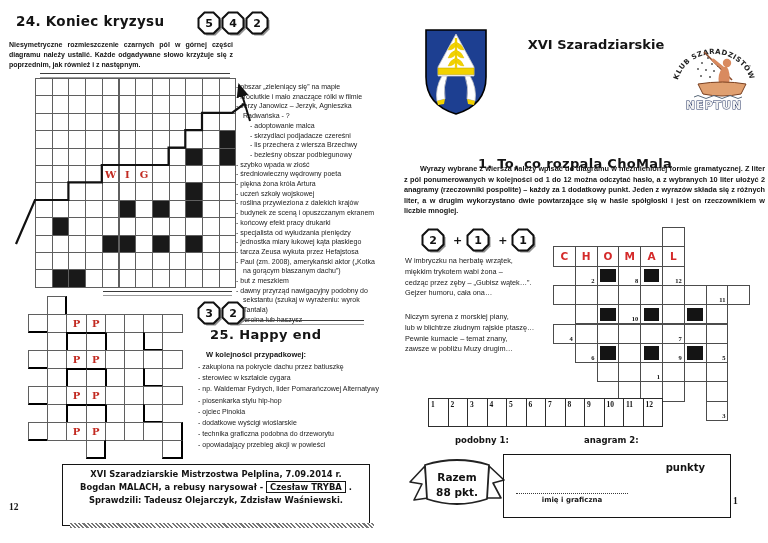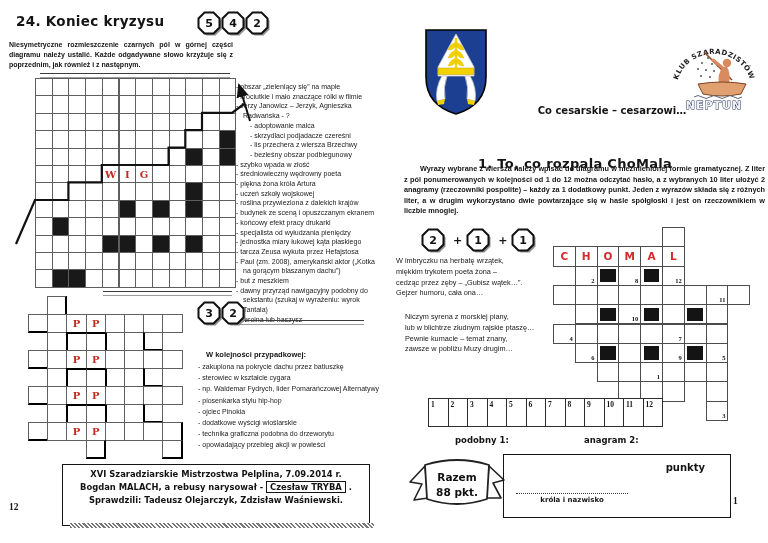--- a/index.html
+++ b/index.html
@@ -156,6 +156,7 @@
   </svg>
 
   <div class="abs" style="left:498px;top:37px;width:196px;text-align:center;">
+    <div class="comic nowrap" style="font-size:13px;">XVI Szaradziarskie</div>
   </div>
   <div class="abs" style="left:512px;top:103px;width:200px;text-align:center;">
     <div class="comic nowrap" style="font-size:10px;margin-top:2px;">Co cesarskie – cesarzowi…</div>

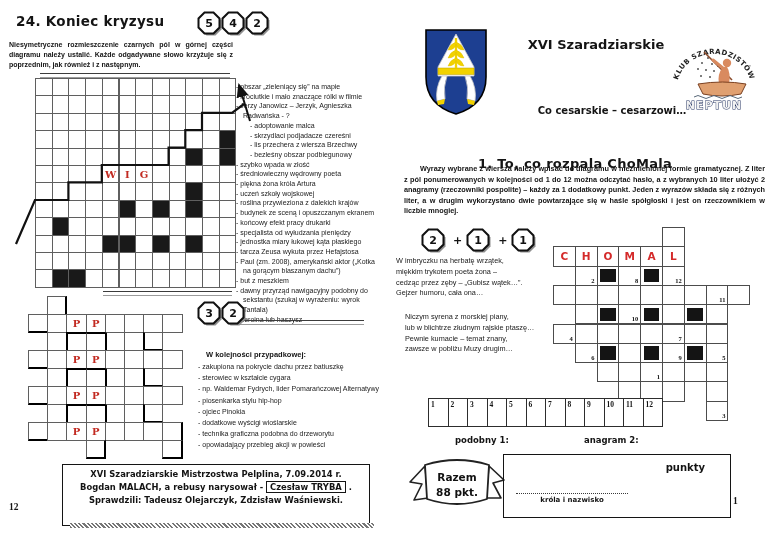--- a/index.html
+++ b/index.html
@@ -159,7 +159,6 @@
     <div class="comic nowrap" style="font-size:13px;">XVI Szaradziarskie</div>
   </div>
   <div class="abs" style="left:512px;top:103px;width:200px;text-align:center;">
-    <div class="comic nowrap" style="font-size:10px;margin-top:2px;">Co cesarskie – cesarzowi…</div>
   </div>
 
   <svg class="abs" style="left:666px;top:36px;" width="96" height="76" viewBox="0 0 96 76">

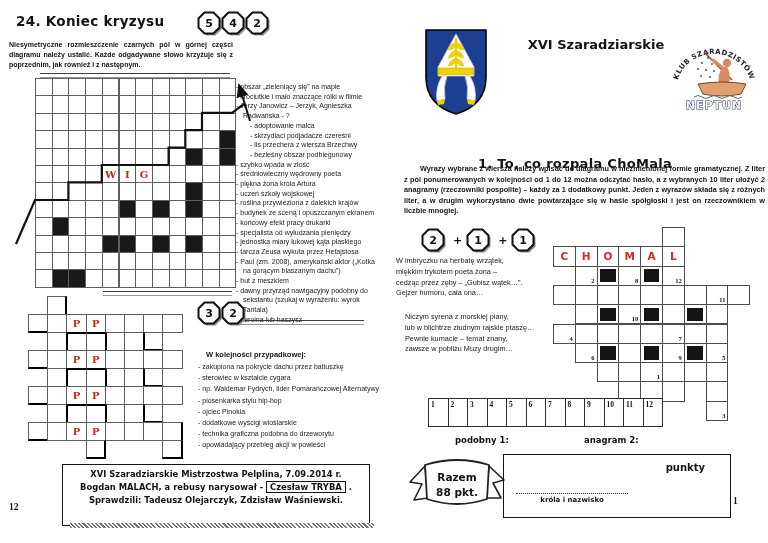--- a/index.html
+++ b/index.html
@@ -220,7 +220,7 @@
       </span>
     </div>
 
-  <div class="abs" id="poem1" style="left:396px;top:256px;">
+  <div class="abs" id="poem1" style="left:405px;top:256px;">
       <div class="poemline" style="position: static;">W imbryczku na herbatę wrzątek,</div>
       <div class="poemline" style="position: static;">miękkim trykotem poeta żona –</div>
       <div class="poemline" style="position: static;">cedząc przez zęby – „Gubisz wątek…”.</div>

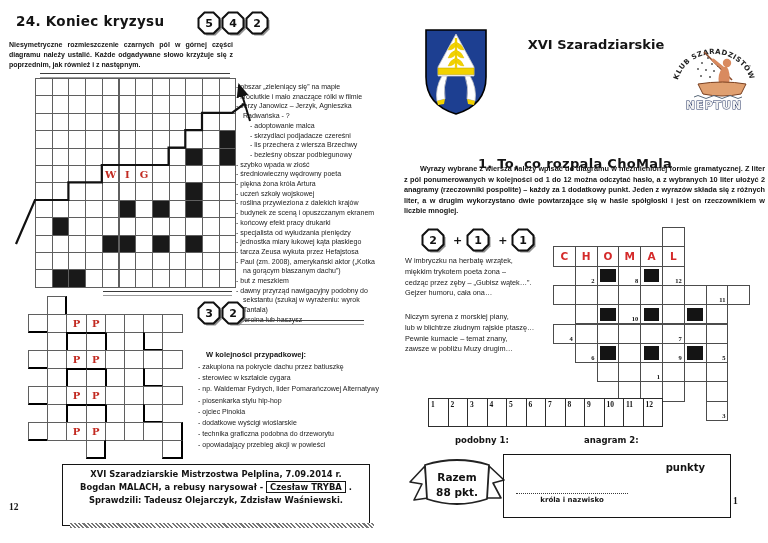--- a/index.html
+++ b/index.html
@@ -222,7 +222,7 @@
 
   <div class="abs" id="poem1" style="left:405px;top:256px;">
       <div class="poemline" style="position: static;">W imbryczku na herbatę wrzątek,</div>
-      <div class="poemline" style="position: static;">miękkim trykotem poeta żona –</div>
+      <div class="poemline" style="position: static;">miękkim trykotem wabi żona –</div>
       <div class="poemline" style="position: static;">cedząc przez zęby – „Gubisz wątek…”.</div>
       <div class="poemline" style="position: static;">Gejzer humoru, cała ona…</div>
     </div>

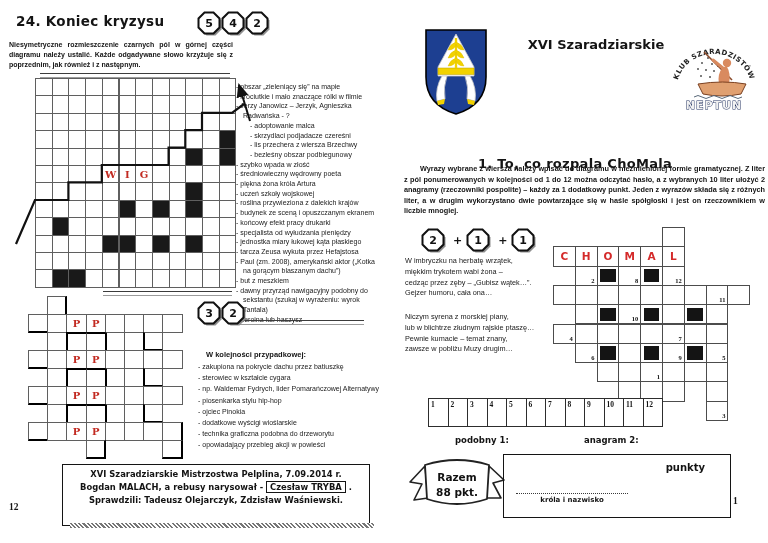--- a/index.html
+++ b/index.html
@@ -123,6 +123,7 @@
         </svg>
       </span>
     </div>
+  <div class="abs comic nowrap" style="left:210px;top:327px;font-size:13px;letter-spacing:.4px;">25. Happy end</div>
   <div class="abs" style="left:206px;top:350px;font-size:7.5px;font-weight:bold;">W kolejności przypadkowej:</div>
   <div class="abs" id="clues25" style="left:198px;top:361px;width:182px;">
       <div class="clue25" style="position: static;">- zakupiona na pokrycie dachu przez batiuszkę</div>

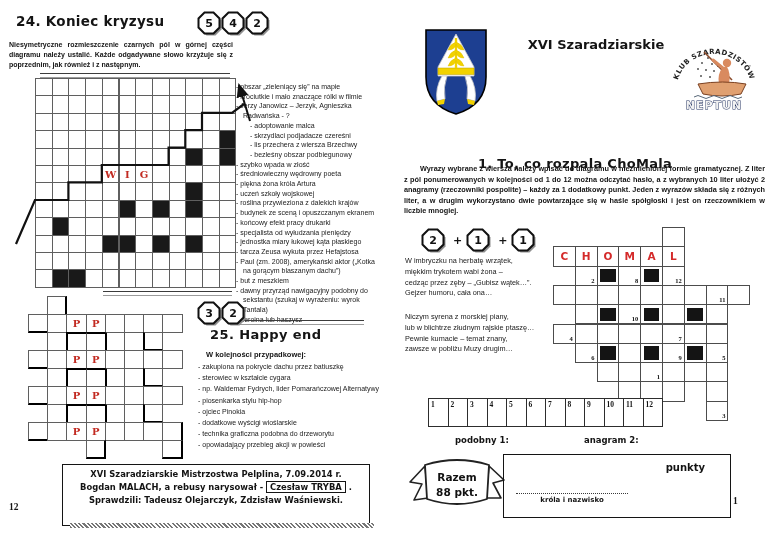--- a/index.html
+++ b/index.html
@@ -251,7 +251,7 @@
   <div class="abs" id="pointsbox" style="left:503px;top:454px;width:226px;height:62px;">
     <div class="abs comic" style="right:25px;top:7px;font-size:10px;">punkty</div>
     <div class="abs" id="nameline" style="left:12px;top:26px;width:112px;height:12px;"></div>
-    <div class="abs comic" style="left:12px;top:41px;width:112px;text-align:center;font-size:7px;">króla i nazwisko</div>
+    <div class="abs comic" style="left:12px;top:41px;width:112px;text-align:center;font-size:7px;">imię i graficzna</div>
   </div>
 
   <div class="abs" style="left:733px;top:496px;font-family:'Liberation Serif',serif;font-weight:bold;font-size:9.5px;">1</div>

